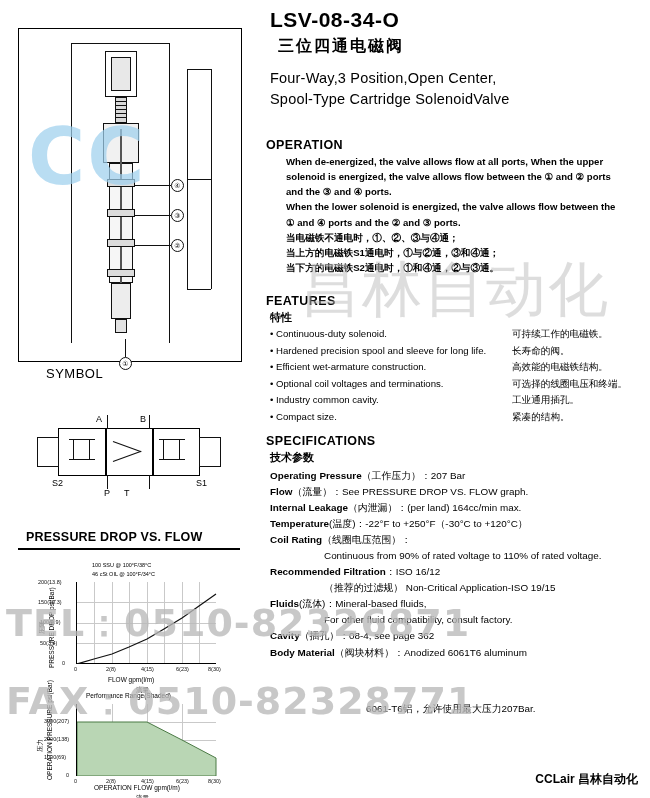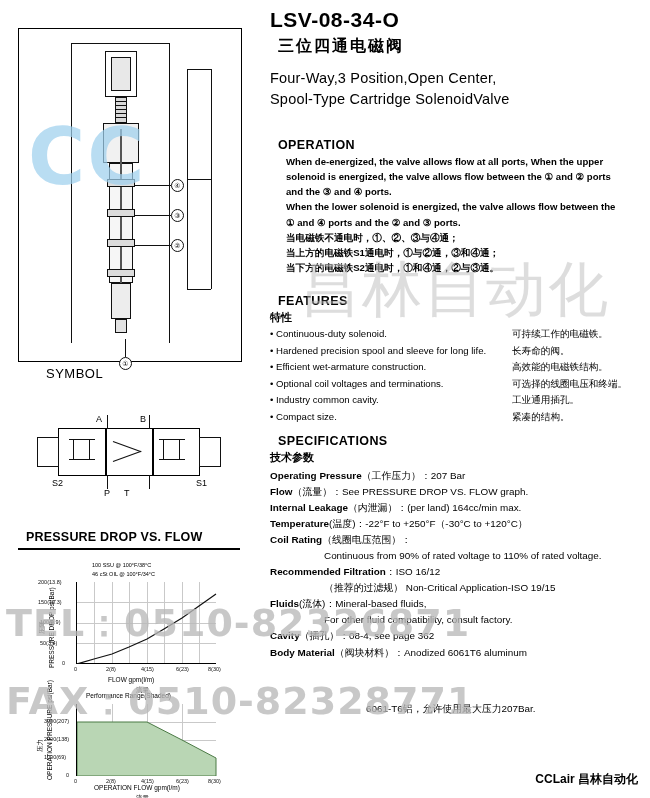--- a/index.html
+++ b/index.html
@@ -191,7 +191,7 @@
   }
   .sec-head {
     position: absolute;
-    left: 16px;
+    left: 4px;
     font-size: 12.5px;
     font-weight: bold;
     letter-spacing: 0.4px;

